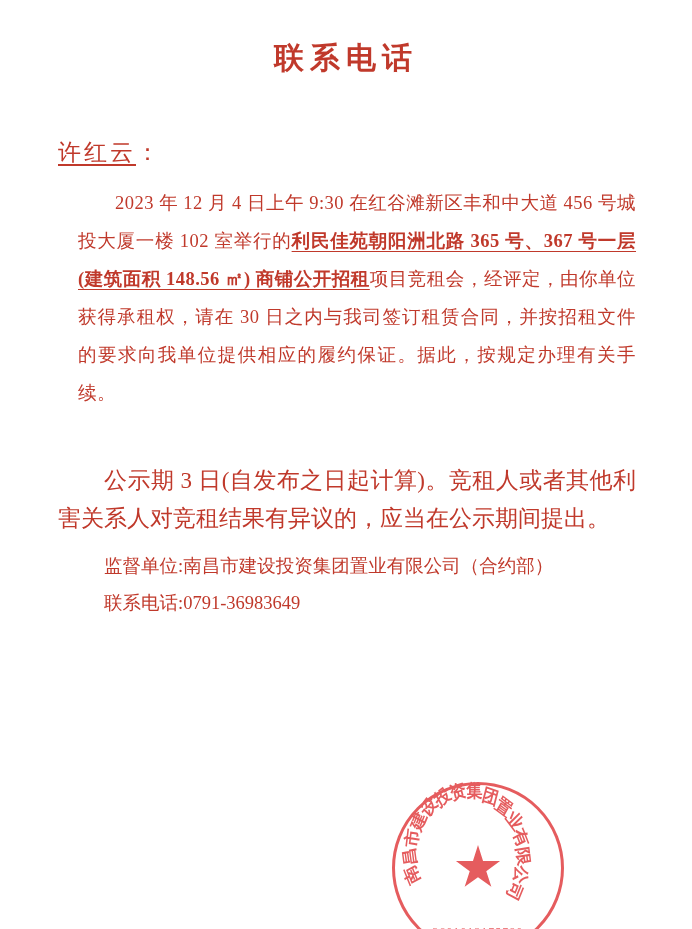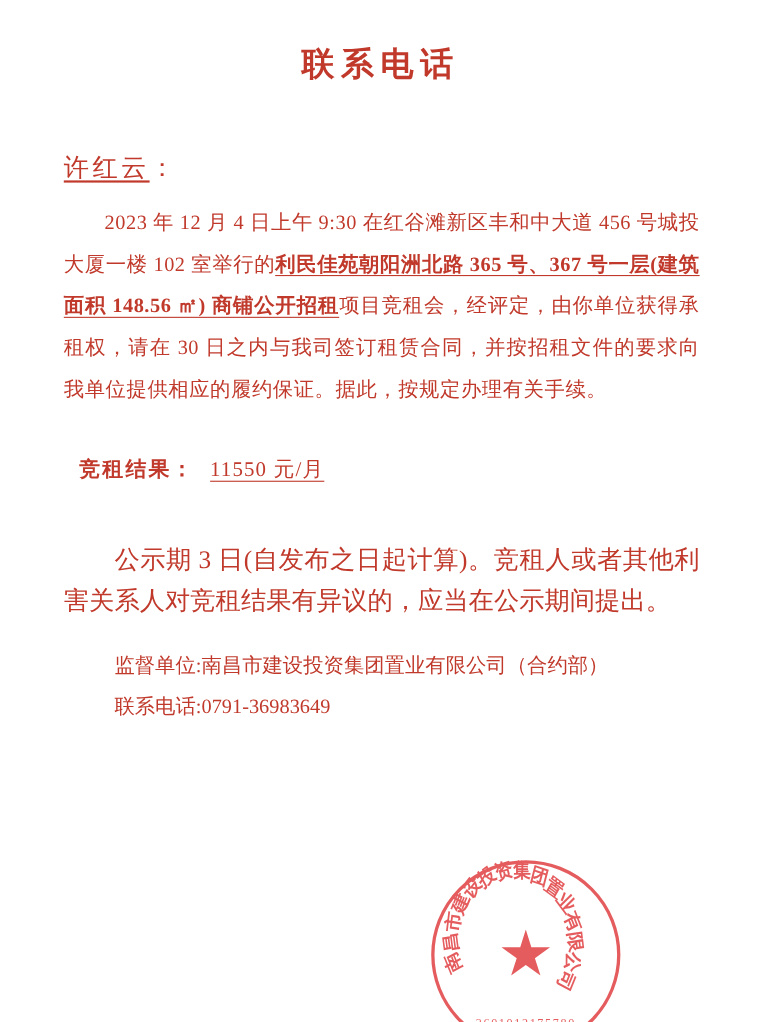--- a/index.html
+++ b/index.html
@@ -45,7 +45,7 @@
   }
   .body-block {
     margin-top: 16px;
-    margin-left: 58px;
+    margin-left: 78px;
     margin-right: 56px;
     font-size: 18.5px;
     line-height: 38px;

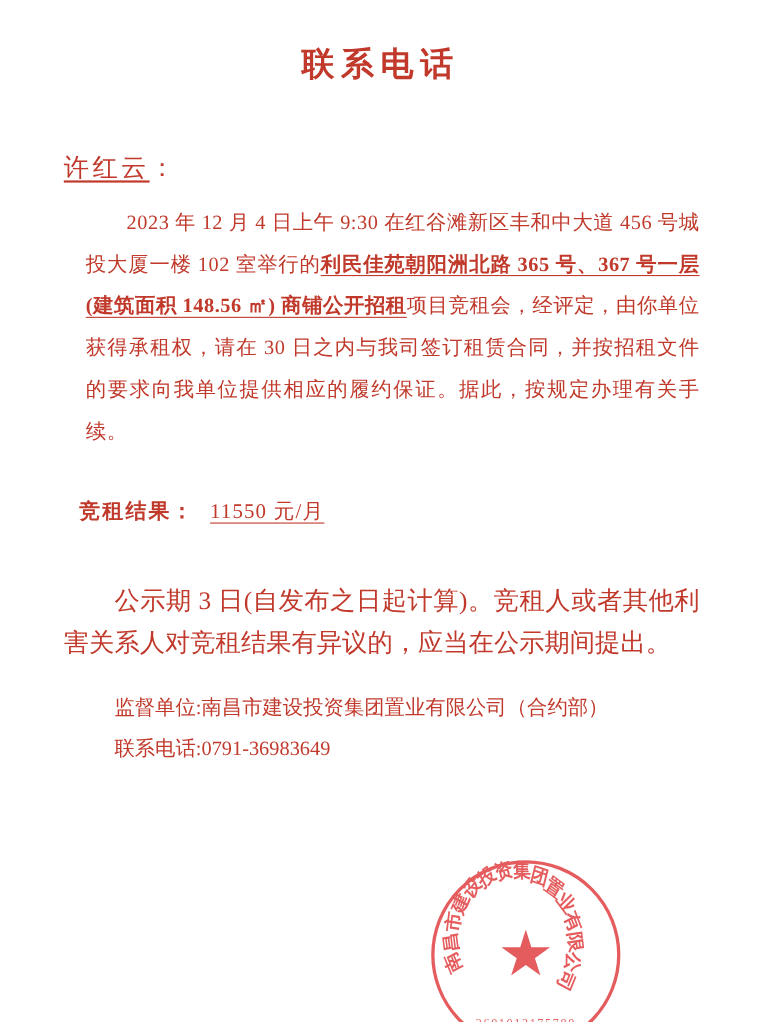--- a/index.html
+++ b/index.html
@@ -184,9 +184,6 @@
     <span>2023 年 12 月 4 日上午 9:30 在红谷滩新区丰和中大道 456 号城投大厦一楼 102 室举行的</span><span class="u b">利民佳苑朝阳洲北路 365 号、367 号一层(建筑面积 148.56 ㎡) 商铺公开招租</span><span>项目竞租会，经评定，由你单位获得承租权，请在 30 日之内与我司签订租赁合同，并按招租文件的要求向我单位提供相应的履约保证。据此，按规定办理有关手续。</span>
   </div>
 
-  <div class="result-row">
-    <span class="label">竞租结果：</span><span class="value">11550 元/月</span>
-  </div>
 
   <div class="notice-block indent">公示期 3 日(自发布之日起计算)。竞租人或者其他利害关系人对竞租结果有异议的，应当在公示期间提出。</div>
 

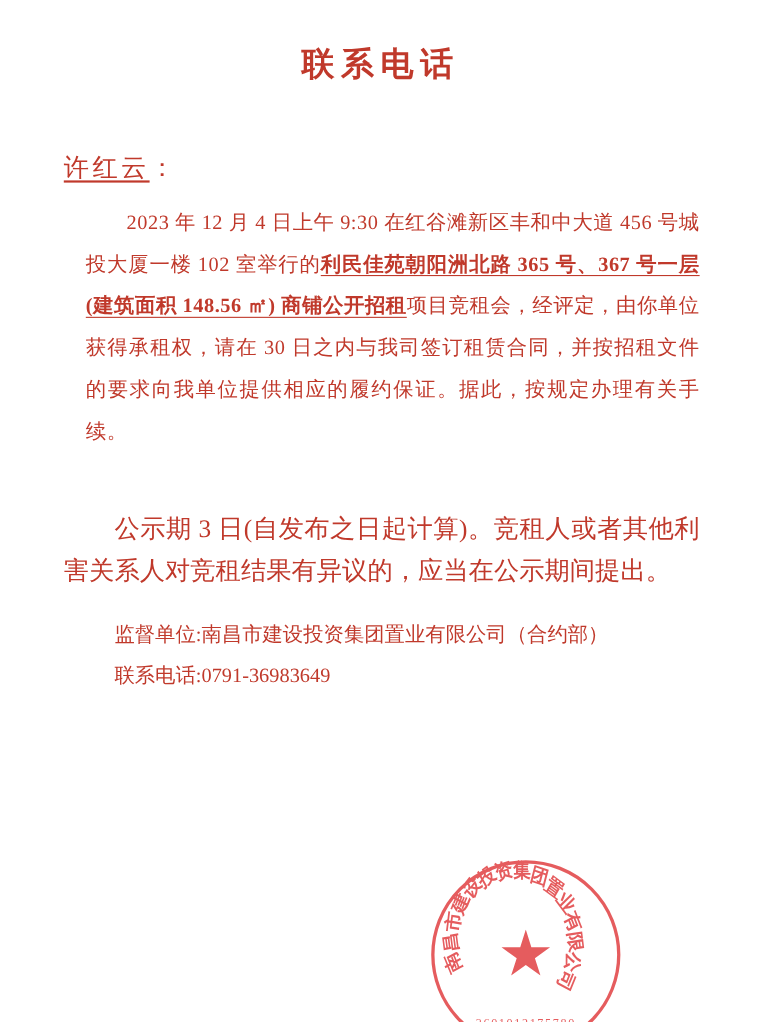--- a/index.html
+++ b/index.html
@@ -92,7 +92,7 @@
     color: #c0392b;
   }
   .contact-block {
-    margin-top: 22px;
+    margin-top: 10px;
     margin-left: 104px;
     font-size: 18.5px;
     line-height: 37px;

